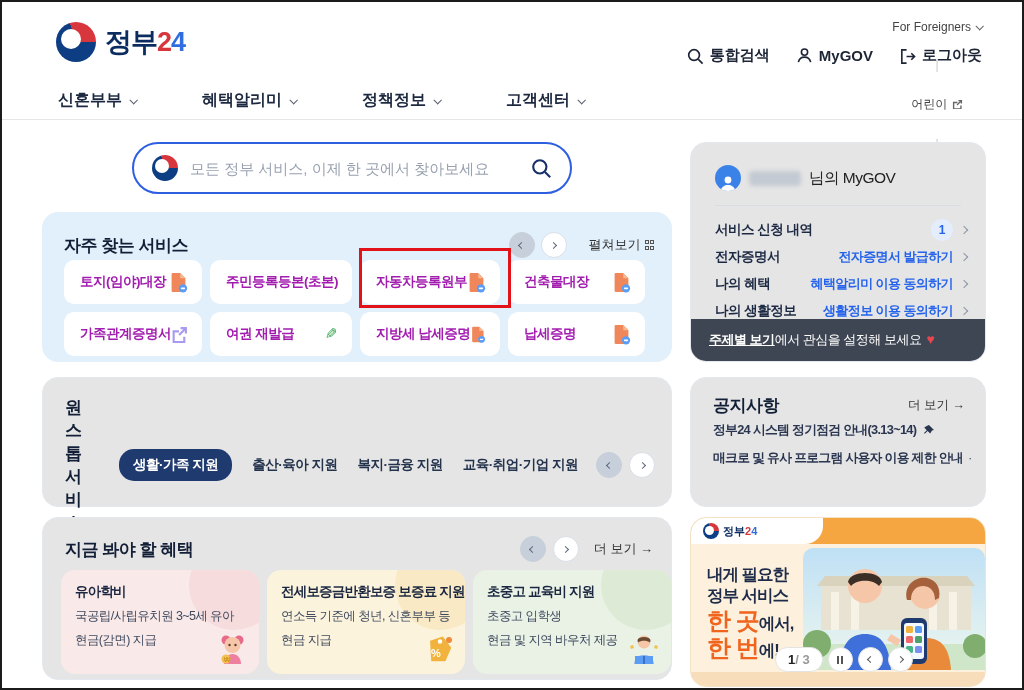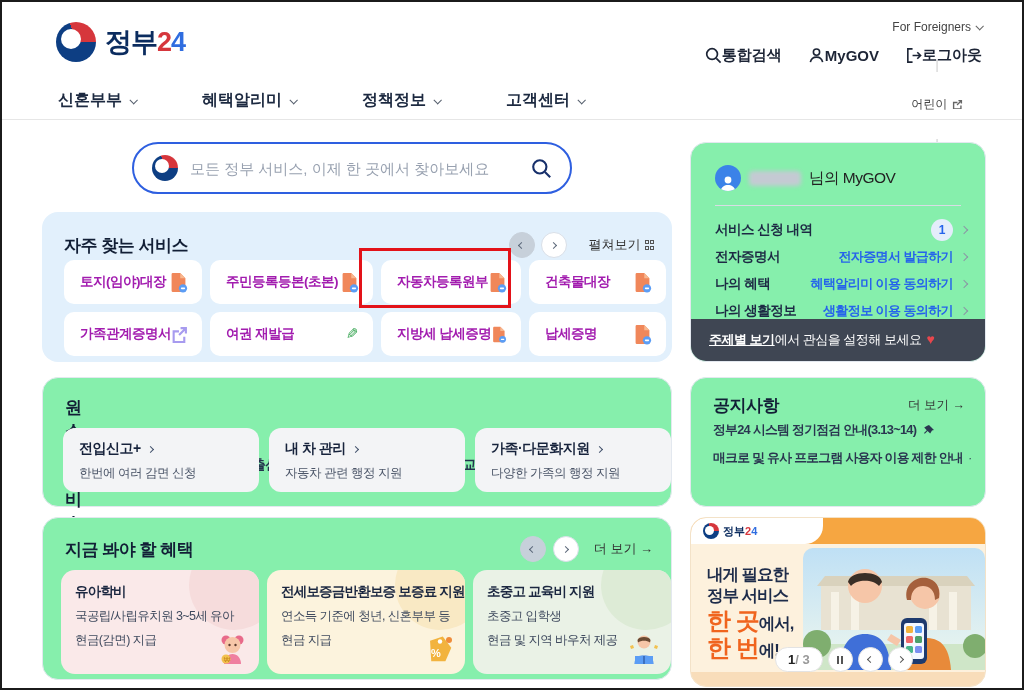--- a/index.html
+++ b/index.html
@@ -27,7 +27,7 @@
   .util-sep { color:#ccc; }
   .action-row { position:absolute; top:44px; right:40px; display:flex; align-items:center; gap:26px;
     font-size:15px; font-weight:bold; color:#1c2435; }
-  .action-item { display:flex; align-items:center; cursor:pointer; }
+  .action-item { display:flex; align-items:flex-end; gap:6px; cursor:pointer; }
 
   .chev { display:inline-block; width:6px; height:6px; border-right:1.6px solid #666; border-bottom:1.6px solid #666; }
   .chev.down { transform:rotate(45deg) translateY(-1px); }

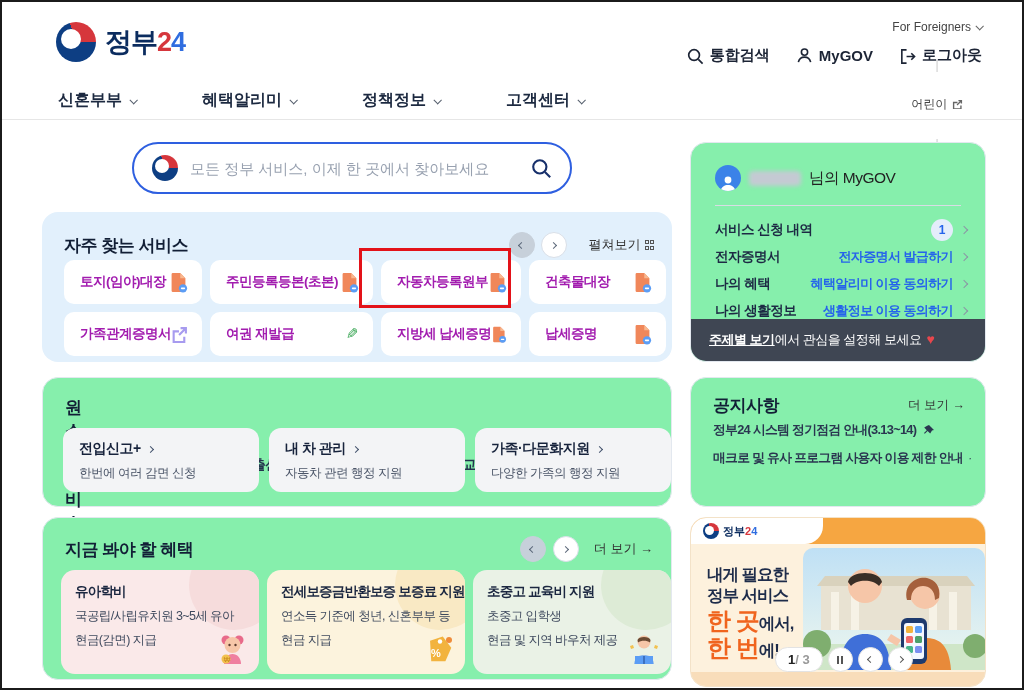--- a/index.html
+++ b/index.html
@@ -49,7 +49,7 @@
   .search-input::placeholder { color:#98a1b0; }
 
   
-  .panel { position:absolute; border-radius:16px; background:#86efac; border:1px solid #e3e8ef; }
+  .panel { position:absolute; border-radius:16px; background:#e5e5e5; border:1px solid #e3e8ef; }
   .panel-title { font-size:17px; font-weight:bold; color:#121f36; letter-spacing:-0.5px; }
 
   .circle-btn { width:26px; height:26px; border-radius:50%; display:flex; align-items:center; justify-content:center; cursor:pointer; }

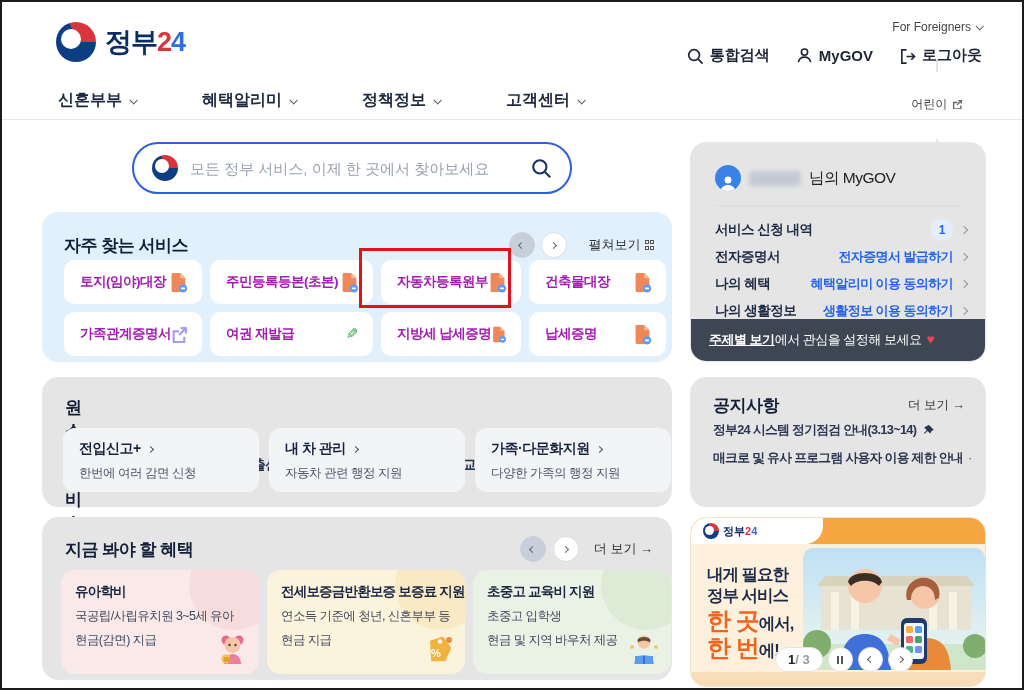--- a/index.html
+++ b/index.html
@@ -67,7 +67,7 @@
   .svc-chip { height:44px; background:#fff; border-radius:10px; display:flex; align-items:center;
     justify-content:space-between; padding:0 14px 0 16px; cursor:pointer; }
   .svc-chip .lbl { font-size:13.5px; font-weight:bold; color:#a21caf; letter-spacing:-0.5px; white-space:nowrap; }
-  .w1 { width:138px; } .w2 { width:163px; } .w3 { width:140px; } .w4 { width:137px; }
+  .w1 { width:138px; } .w2 { width:142px; } .w3 { width:140px; } .w4 { width:137px; }
   .hl-box { position:absolute; left:317px; top:36px; width:152px; height:60px; border:3px solid #e31219; z-index:5; pointer-events:none; }
 
   

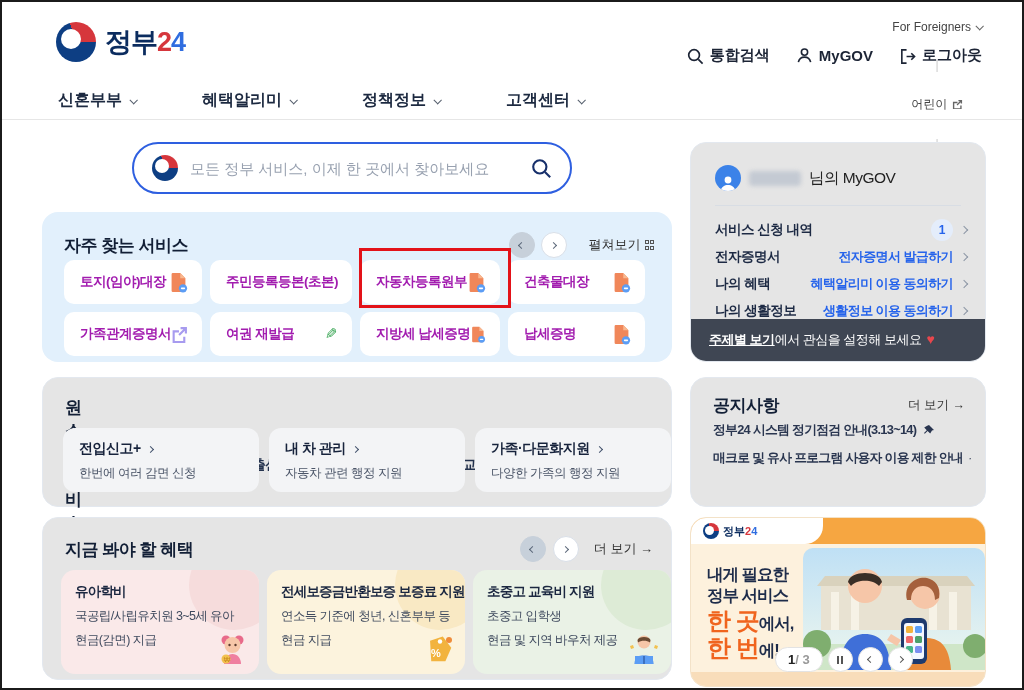--- a/index.html
+++ b/index.html
@@ -356,29 +356,6 @@
             <i class="chev right"></i>
           </span>
       </span>
-    </div>
-    <div class="os-cards">
-      <div class="os-card">
-        <div class="t">
-            <span>전입신고+</span>
-            <i class="chev right"></i>
-          </div>
-        <div class="d">한번에 여러 감면 신청</div>
-      </div>
-      <div class="os-card">
-        <div class="t">
-            <span>내 차 관리</span>
-            <i class="chev right"></i>
-          </div>
-        <div class="d">자동차 관련 행정 지원</div>
-      </div>
-      <div class="os-card">
-        <div class="t">
-            <span>가족·다문화지원</span>
-            <i class="chev right"></i>
-          </div>
-        <div class="d">다양한 가족의 행정 지원</div>
-      </div>
     </div>
   </div>
 

